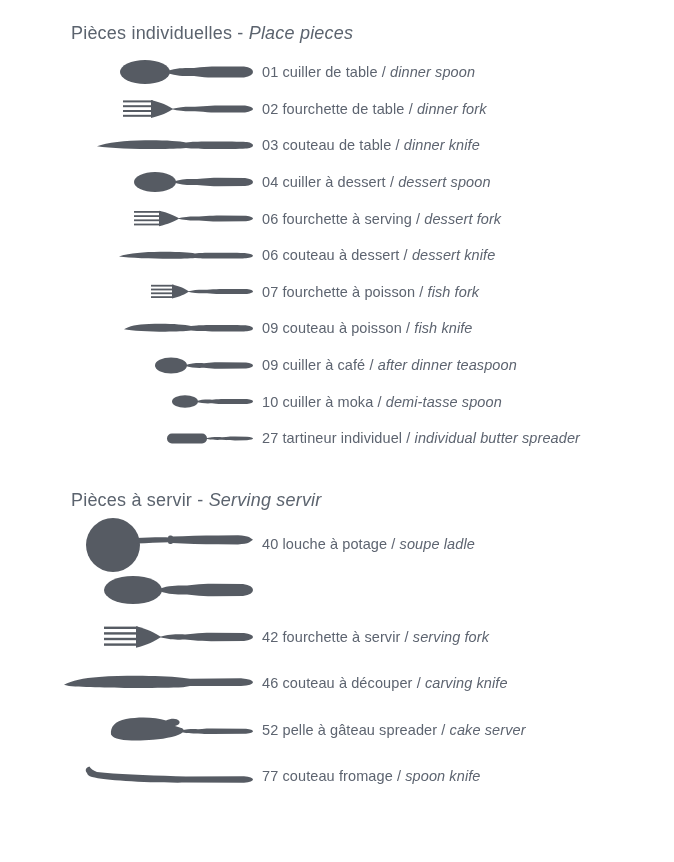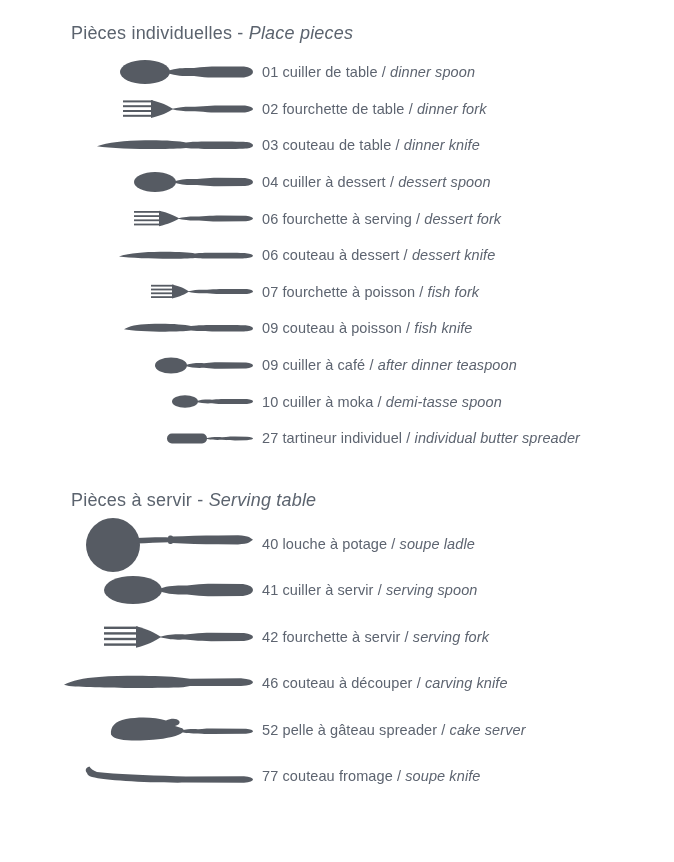--- a/index.html
+++ b/index.html
@@ -207,7 +207,7 @@
   <div class="section section-2">
     <h2 class="section-title"><span>Pièces à servir</span>
       <span class="dash">-</span>
-      <span class="en">Serving table</span></h2>
+      <span class="en">Serving servir</span></h2>
 
     <div class="list">
 

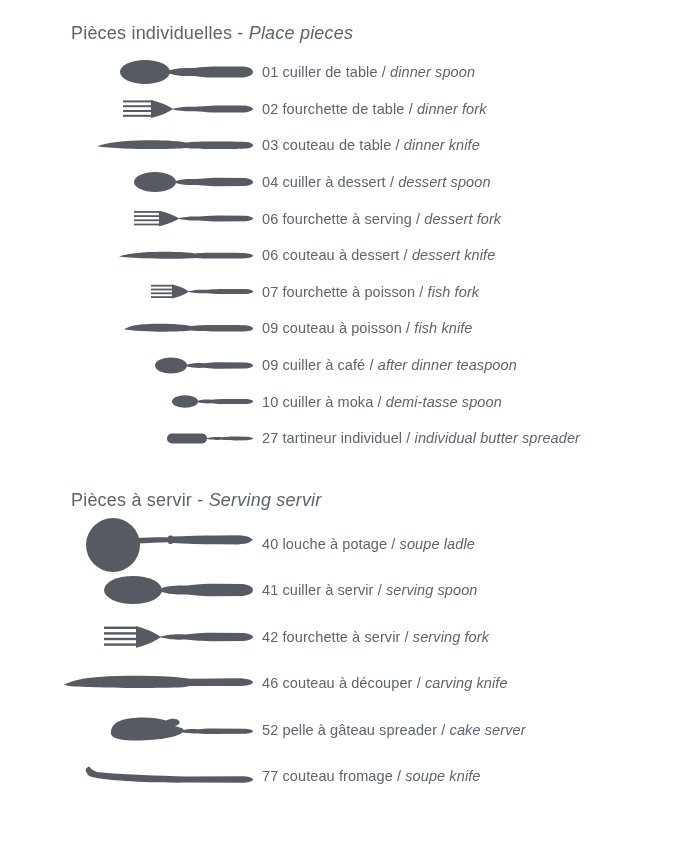--- a/index.html
+++ b/index.html
@@ -233,10 +233,6 @@
             <path d="M52 15 C64 10.2 73 10.4 83 10.6 L90 9.8 C97 9 102 8.8 109 8.8 L139 9 Q149 10.6 149 15 Q149 19.4 139 21 L109 21.2 C102 21.2 97 21 90 20.2 L83 19.4 C73 19.6 64 19.8 52 15 Z"></path>
           </svg>
         </span>
-        <p class="label"><span>41</span>
-          <span>cuiller à servir</span>
-          <span>/</span>
-          <span class="en">serving spoon</span></p>
       </div>
 
       <div class="row">

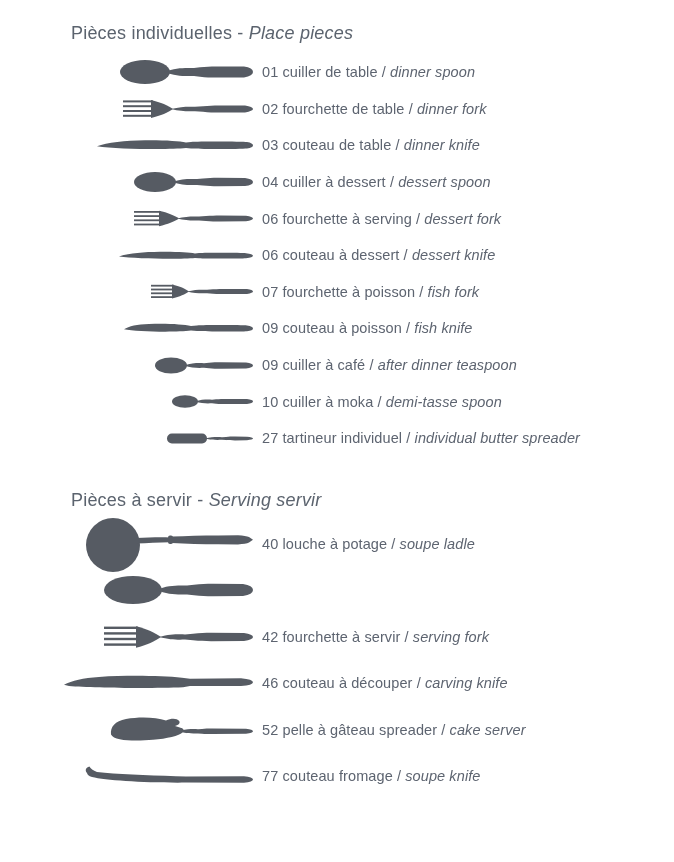--- a/index.html
+++ b/index.html
@@ -287,7 +287,7 @@
         <p class="label"><span>77</span>
           <span>couteau fromage</span>
           <span>/</span>
-          <span class="en">soupe knife</span></p>
+          <span class="en">spoon knife</span></p>
       </div>
 
     </div>

